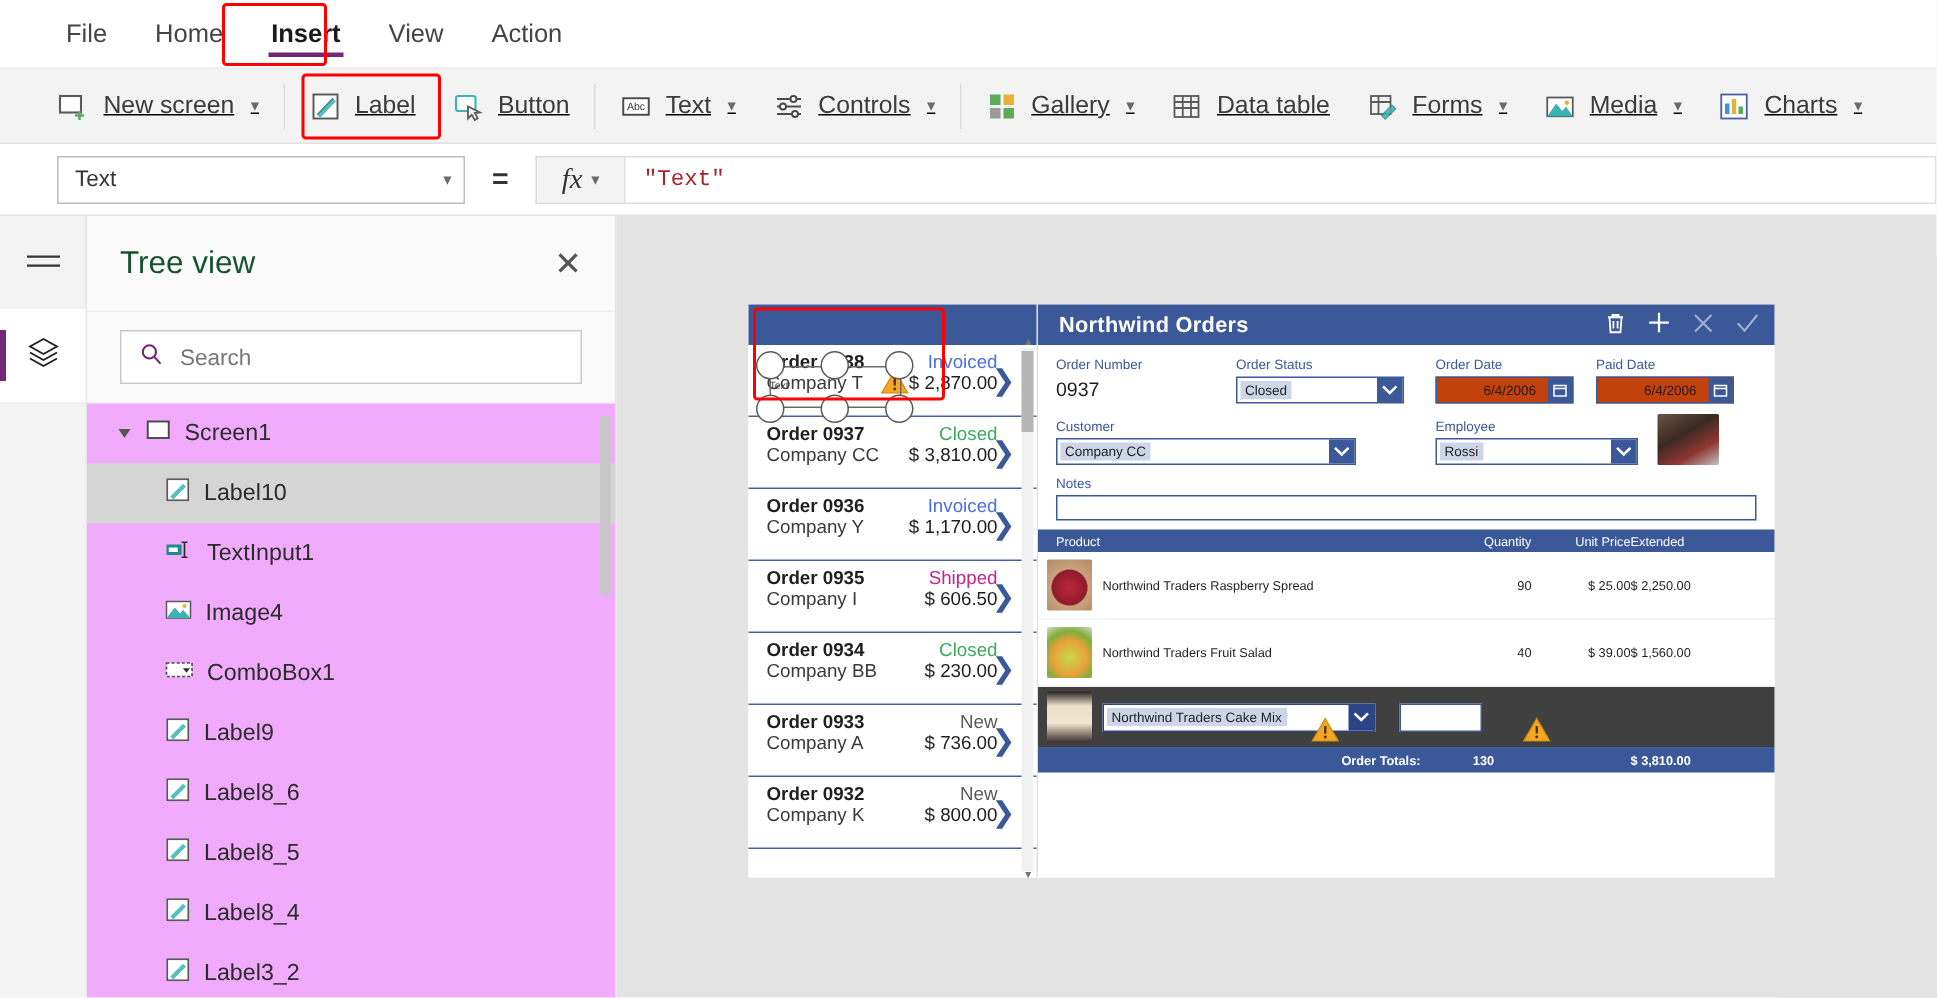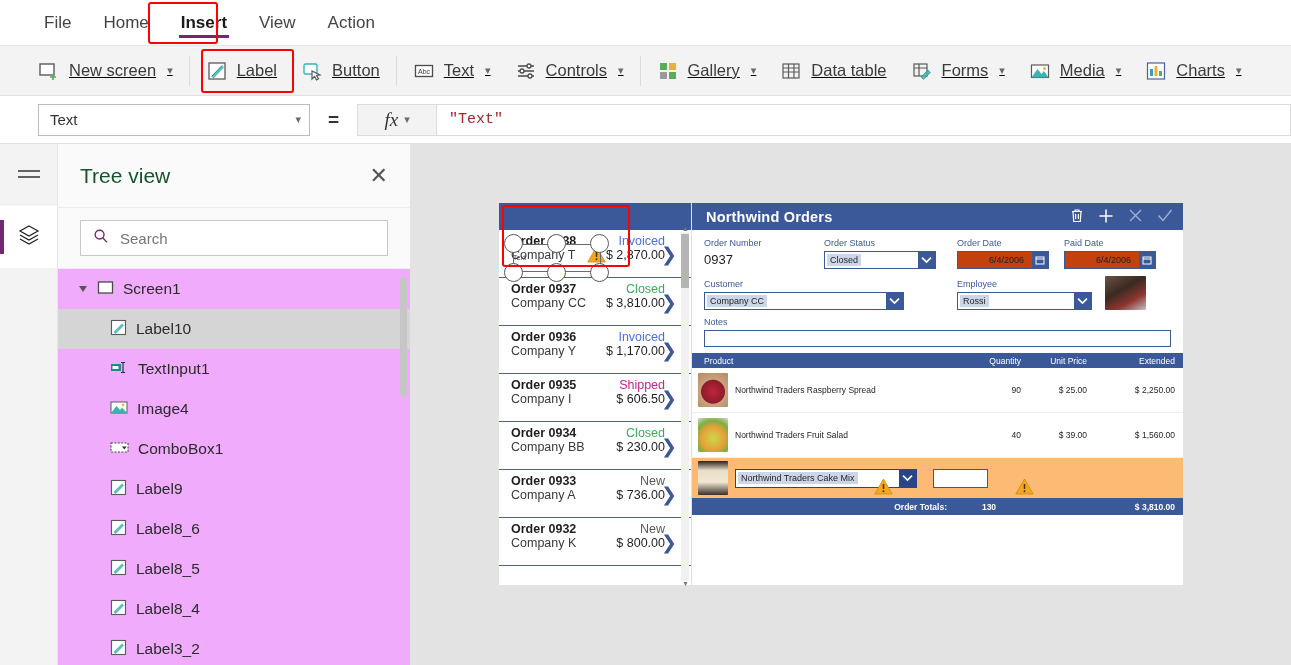--- a/index.html
+++ b/index.html
@@ -92,7 +92,7 @@
   .prop-select span:first-child { font-size: 15px; color: #333; }
   .eq { font-size: 19px; color: #333; margin: 0 18px; font-weight: bold; }
   .fx-btn {
-    width: 80px; height: 32px;
+    width: 60px; height: 32px;
     background: #f3f3f3;
     border: 1px solid #dcdcdc;
     display: flex; align-items: center; justify-content: center;

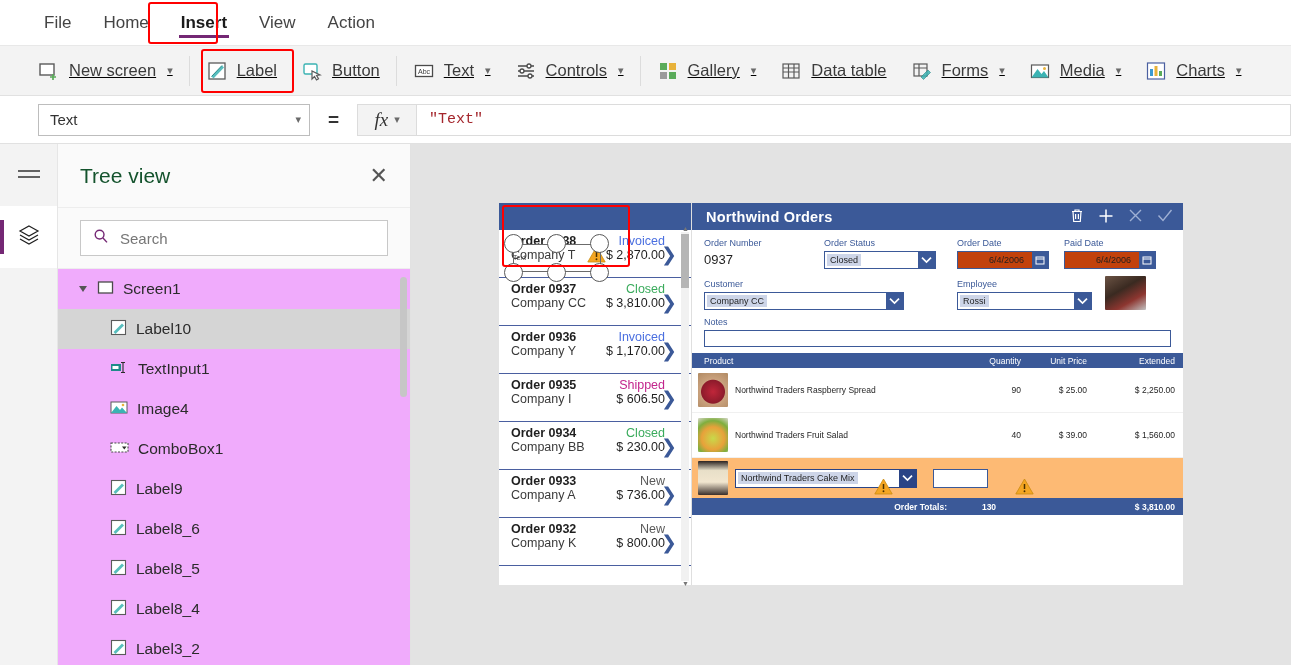--- a/index.html
+++ b/index.html
@@ -260,7 +260,7 @@
   .c-prod { flex: 1; padding-left: 7px; }
   .c-qty { width: 64px; text-align: right; }
   .c-price { width: 66px; text-align: right; }
-  .c-ext { width: 88px; text-align: right; }
+  .c-ext { width: 88px; }
   .ptfoot-row {
     height: 40px; background: #fdba74; display: flex; align-items: center;
     padding: 0 8px 0 6px; position: relative;

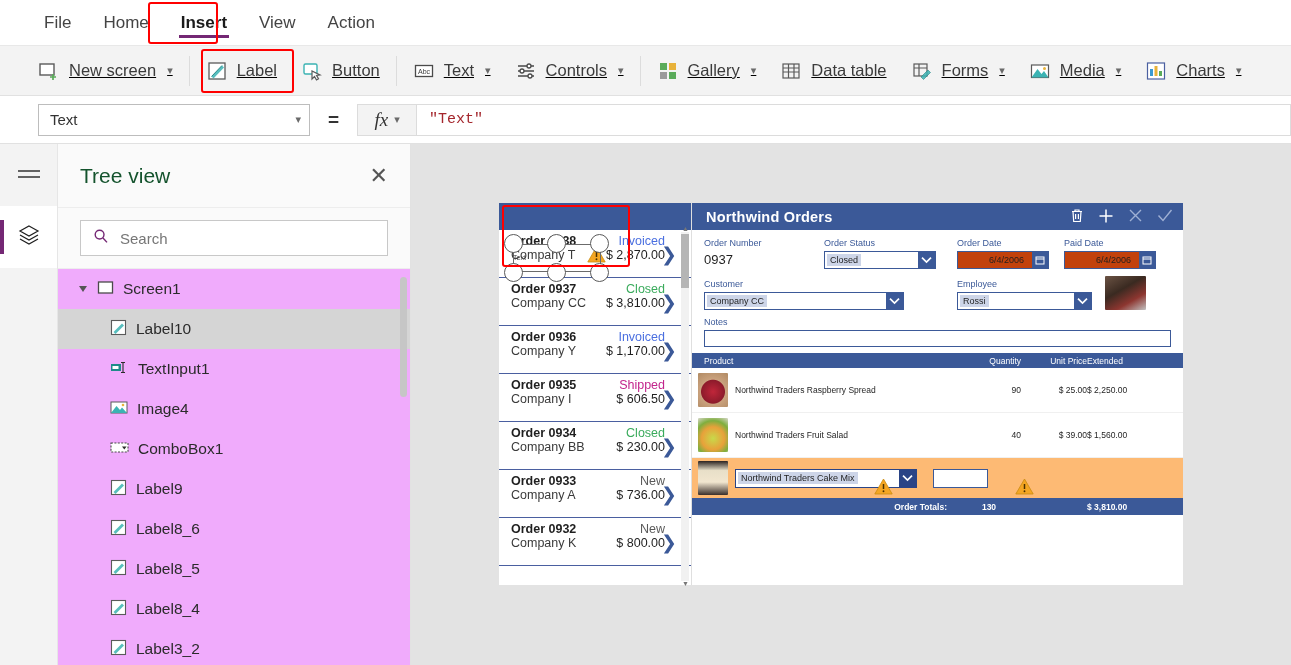--- a/index.html
+++ b/index.html
@@ -262,7 +262,7 @@
   .c-price { width: 66px; text-align: right; }
   .c-ext { width: 88px; }
   .ptfoot-row {
-    height: 40px; background: #fdba74; display: flex; align-items: center;
+    height: 40px; background: #404040; display: flex; align-items: center;
     padding: 0 8px 0 6px; position: relative;
   }
   .newcombo {

